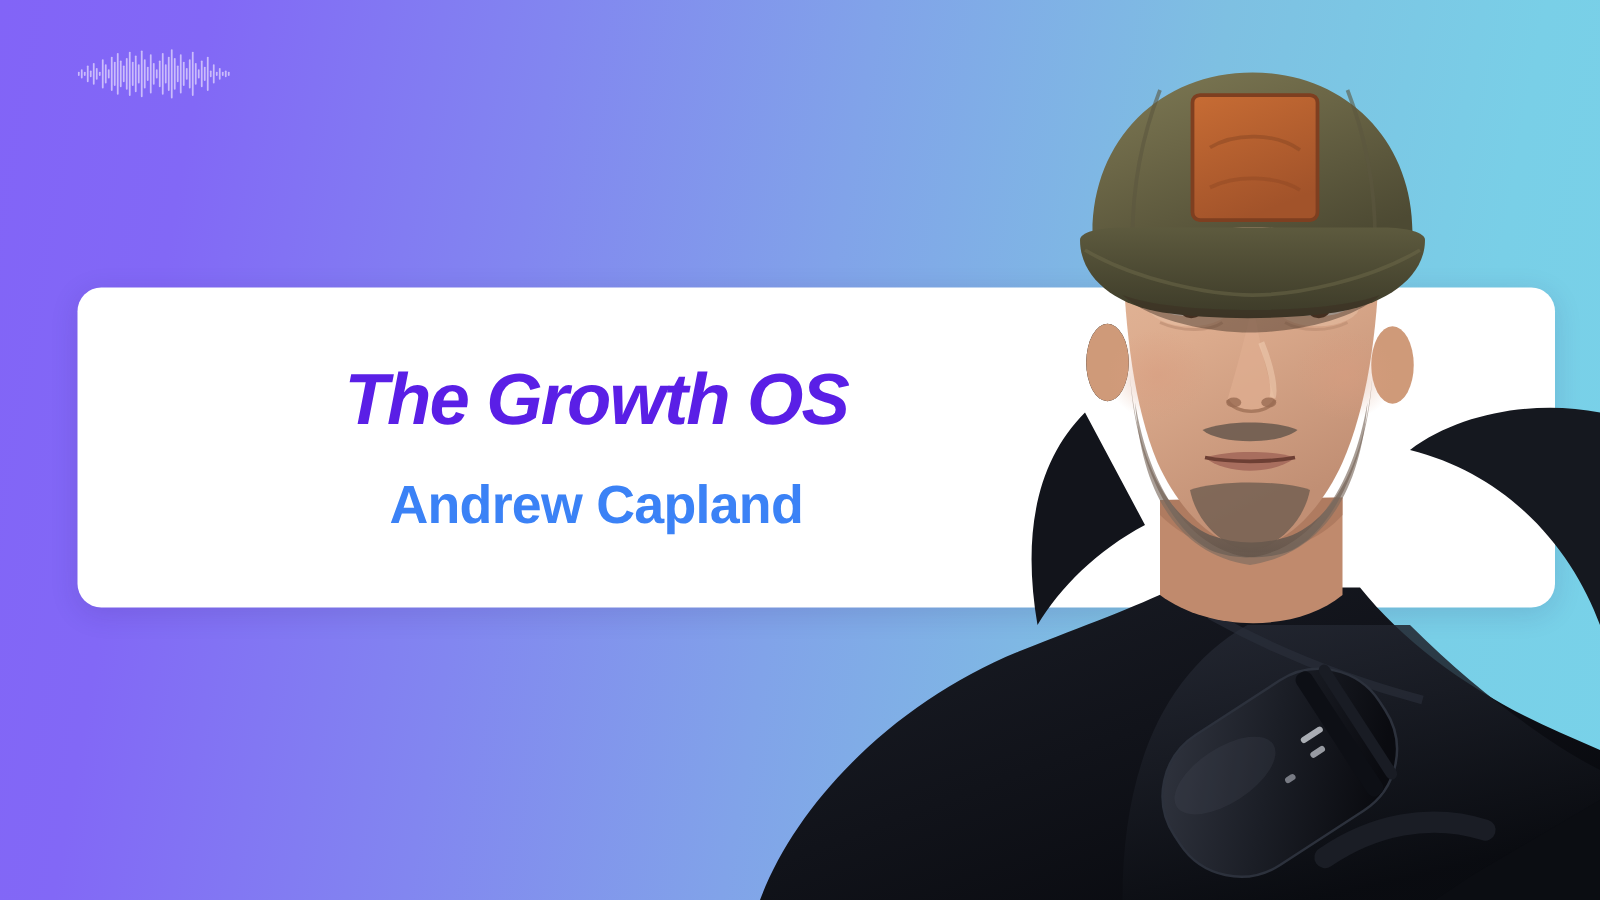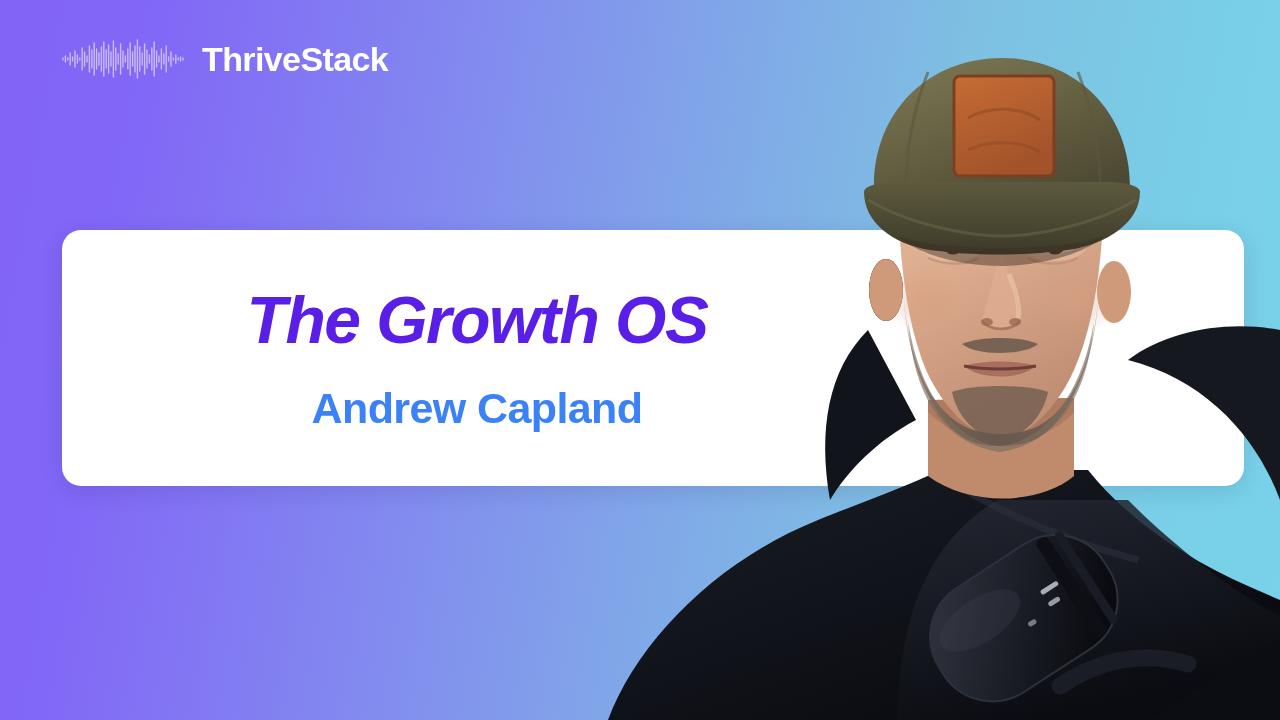--- a/index.html
+++ b/index.html
@@ -156,7 +156,6 @@
       </svg>
     </span>
 
-    <span id="brand-name">ThriveStack</span>
   </div>
 
   <div id="title-card">

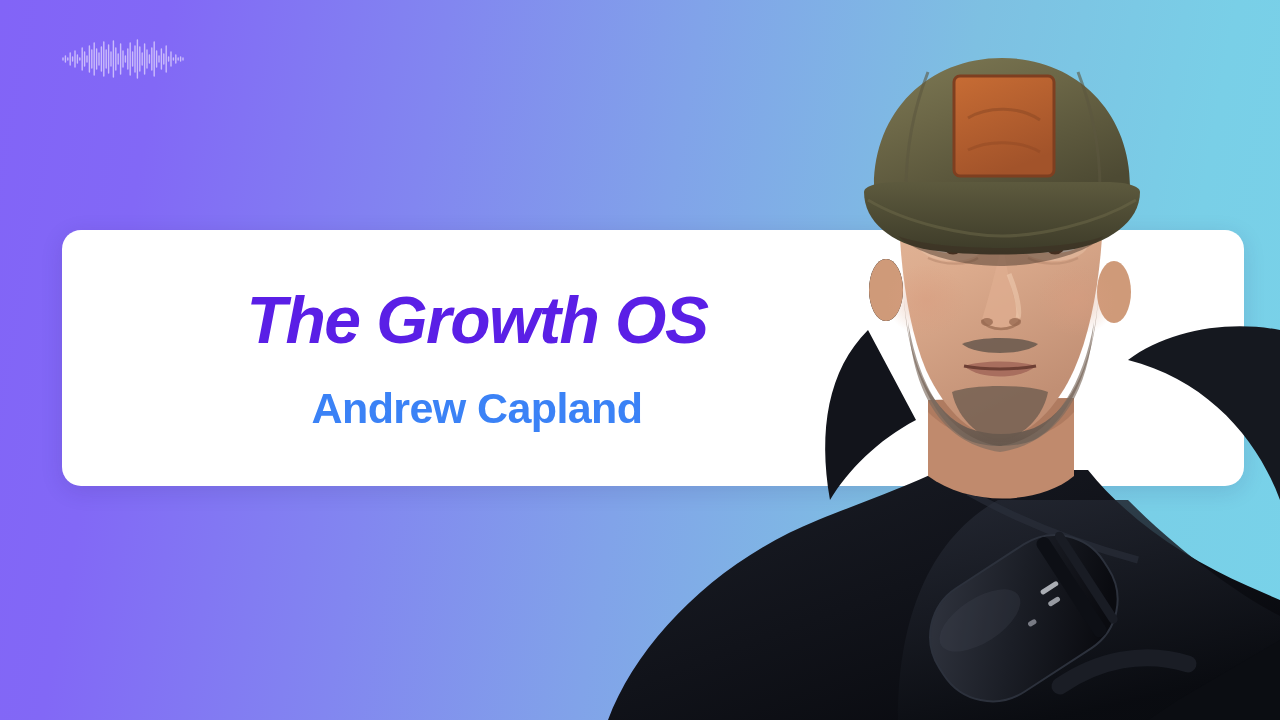--- a/index.html
+++ b/index.html
@@ -65,7 +65,7 @@
   }
   #talk-title {
     color:#5a1fe6;
-    font-size:66px;
+    font-size:58px;
     font-weight:bold;
     font-style:italic;
     letter-spacing:-1.5px;

